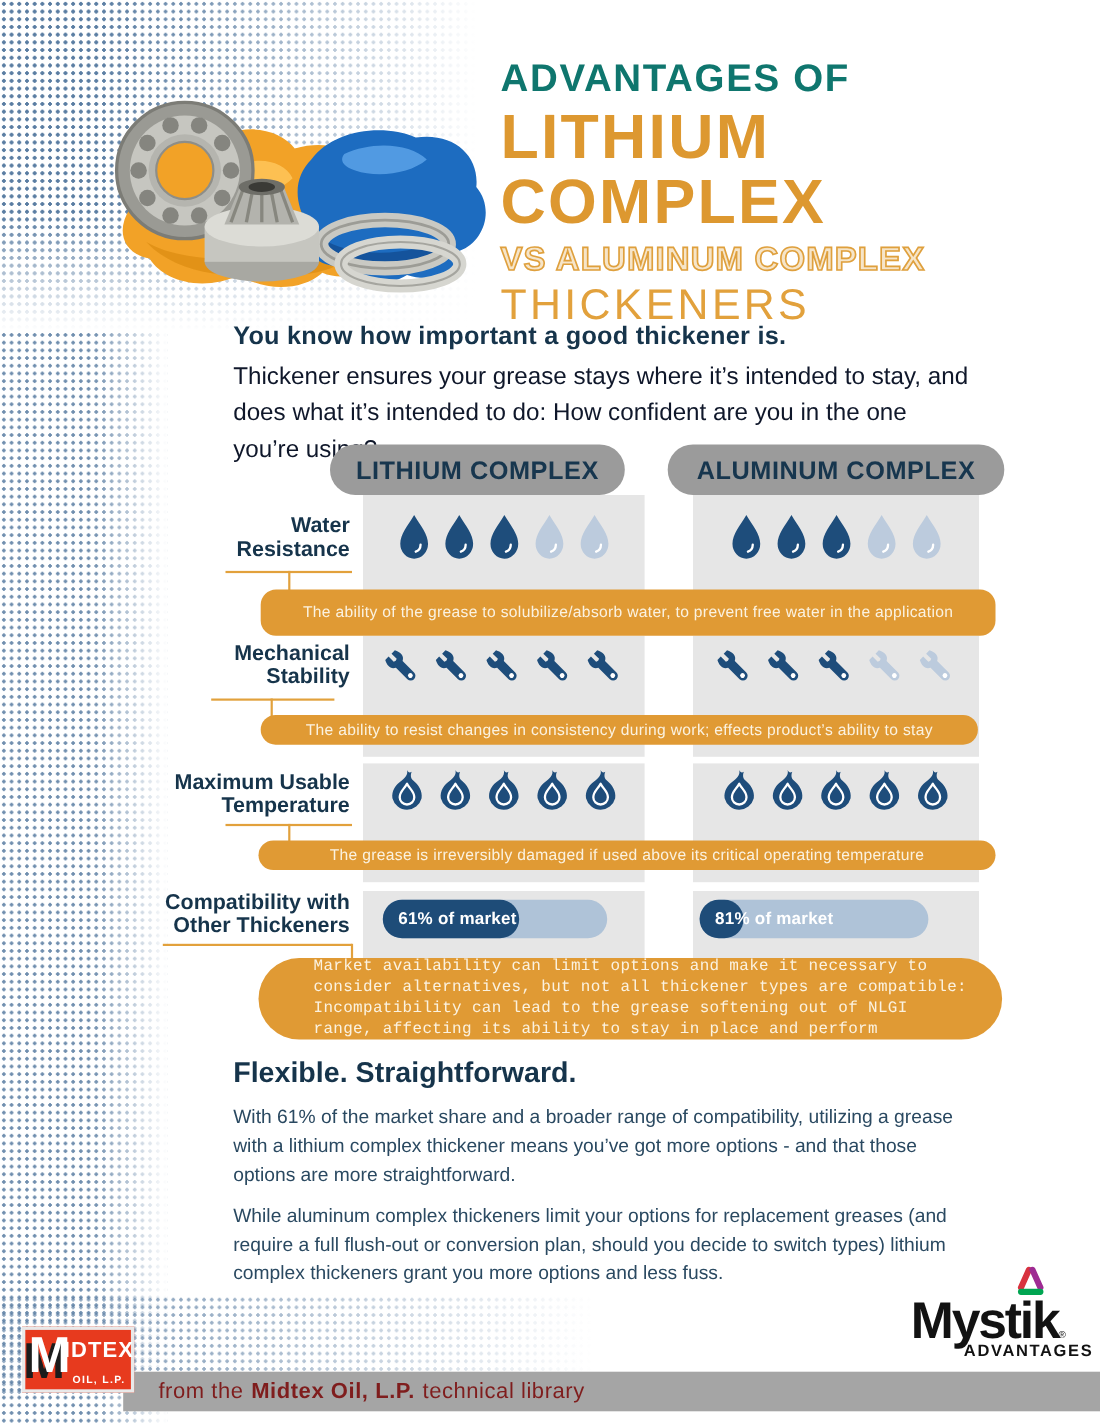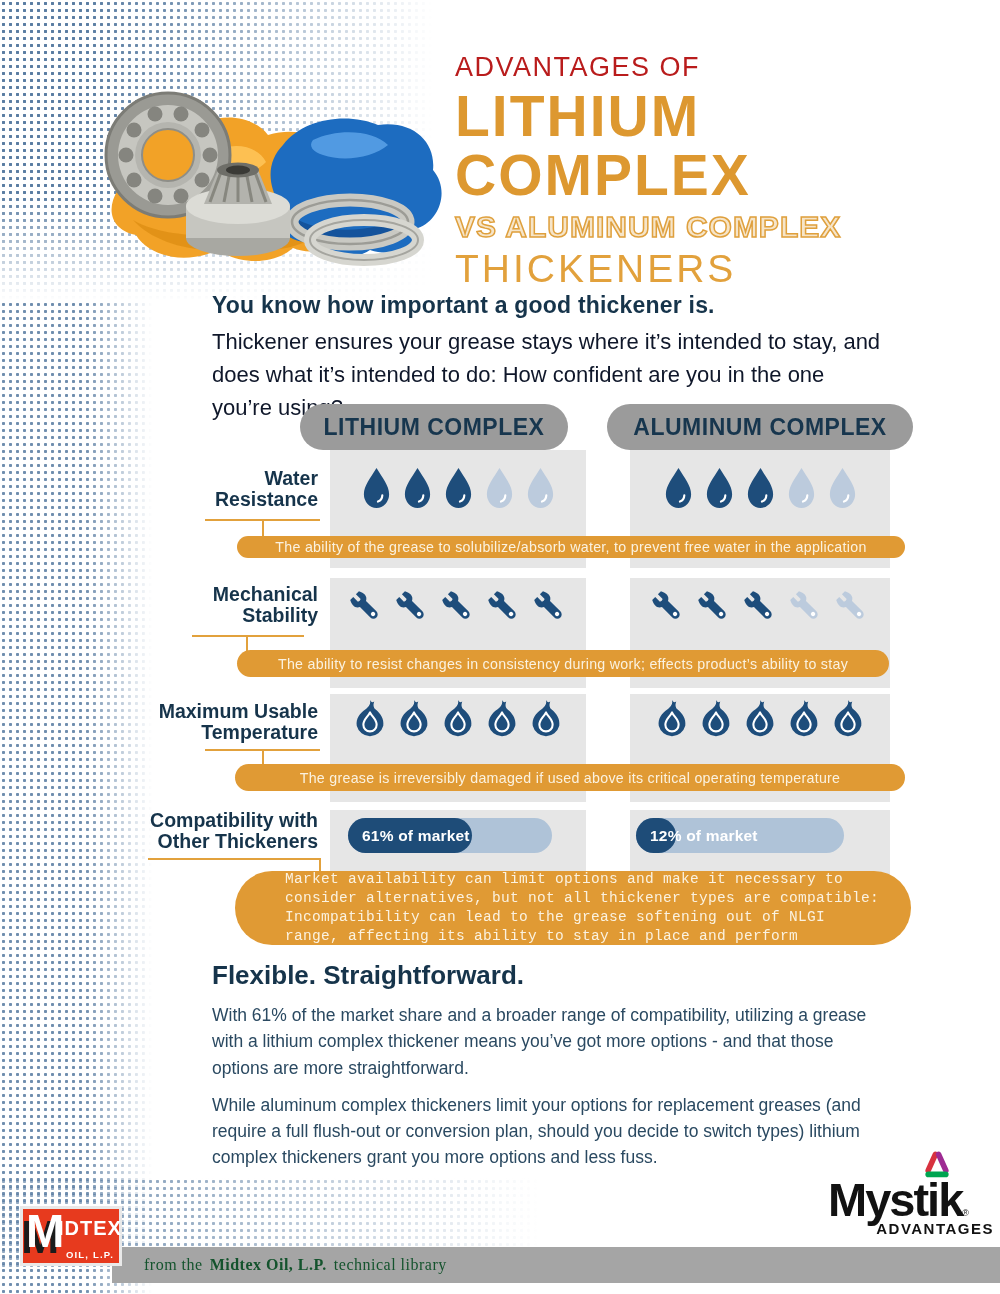--- a/index.html
+++ b/index.html
@@ -20,7 +20,7 @@
 
   
   .title-block { position:absolute; left:455px; top:52px; width:480px; color:#E2A13C; }
-  .t1 { font-size:27px; font-weight:400; letter-spacing:1.5px; color:#b91c1c; }
+  .t1 { font-size:35px; font-weight:700; letter-spacing:1.5px; color:#0f766e; }
   .t2 { font-size:57px; font-weight:800; letter-spacing:2px; line-height:.92; color:#DD9830; margin-top:7px; }
   .t3 { font-size:30px; font-weight:700; letter-spacing:1px; margin-top:8px; color:rgba(224,160,60,.28); -webkit-text-stroke:1.5px #DFA03D; }
   .t4 { font-size:39px; font-weight:400; letter-spacing:3px; margin-top:3px; color:#E2A13C; }

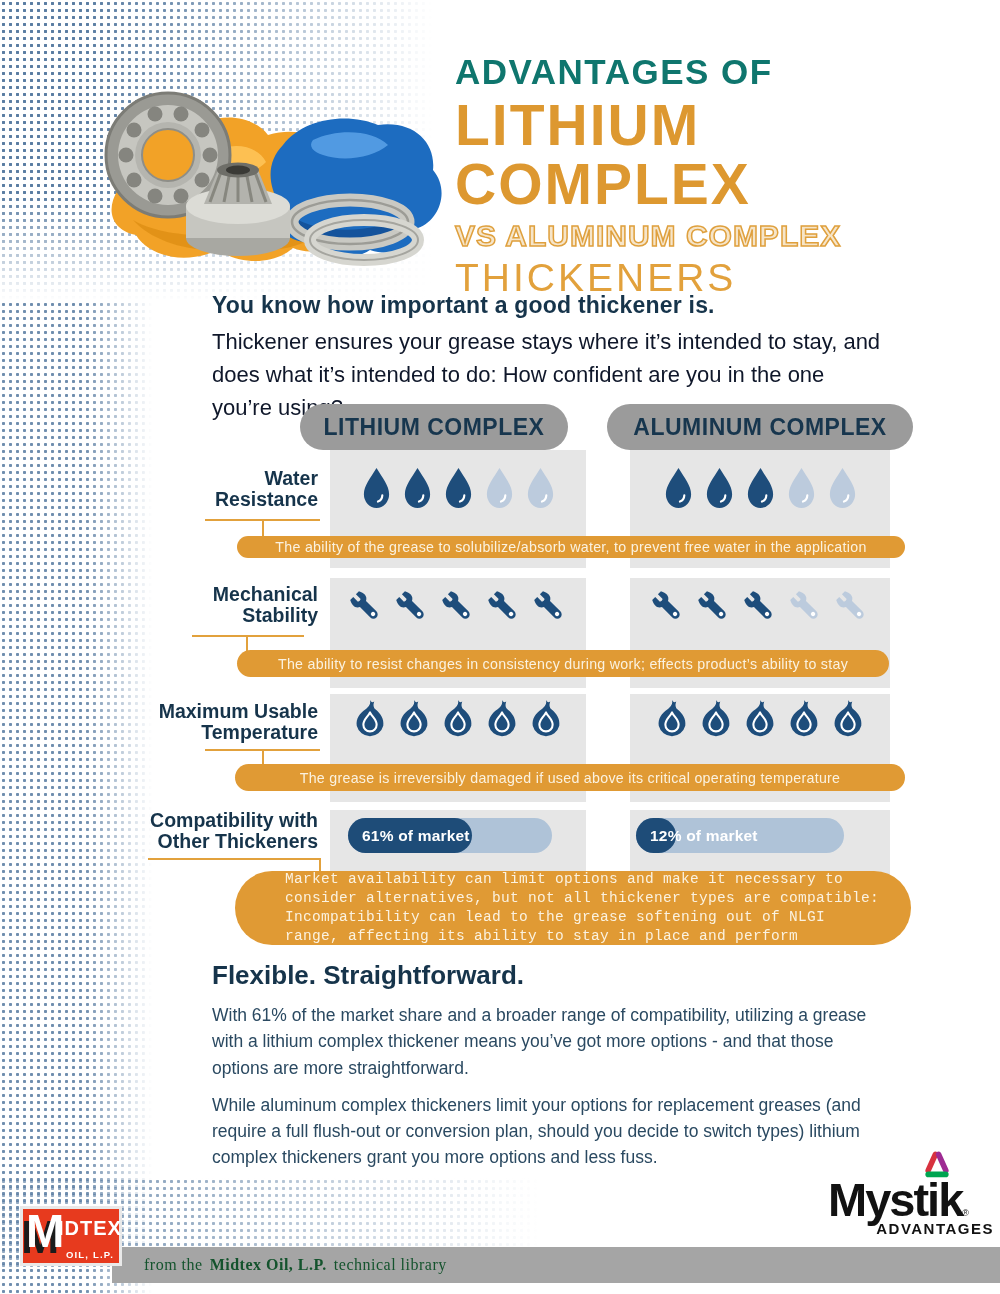--- a/index.html
+++ b/index.html
@@ -72,7 +72,7 @@
   .bar-label { position:absolute; left:14px; top:0; line-height:35px; color:#fff; font-weight:700; font-size:15.5px; white-space:nowrap; letter-spacing:.2px; }
 
   .banner { position:absolute; background:#E09A34; color:#FBF2E0; border-radius:14px; font-size:14.2px; display:flex; align-items:center; justify-content:center; white-space:nowrap; letter-spacing:.3px; }
-  .b1 { left:237px; top:536px; width:668px; height:22px;text-align:right; }
+  .b1 { left:237px; top:536px; width:668px; height:42px;text-align:right; }
   .b2 { left:237px; top:650px; width:652px; height:27px; }
   .b3 { left:235px; top:764px; width:670px; height:27px; }
   .b4 { left:235px; top:871px; width:676px; height:74px; border-radius:37px; white-space:normal; font-size:14.5px; line-height:1.3; padding:0 30px 0 50px; justify-content:flex-start; text-align:left;font-family:Liberation Mono, monospace; }

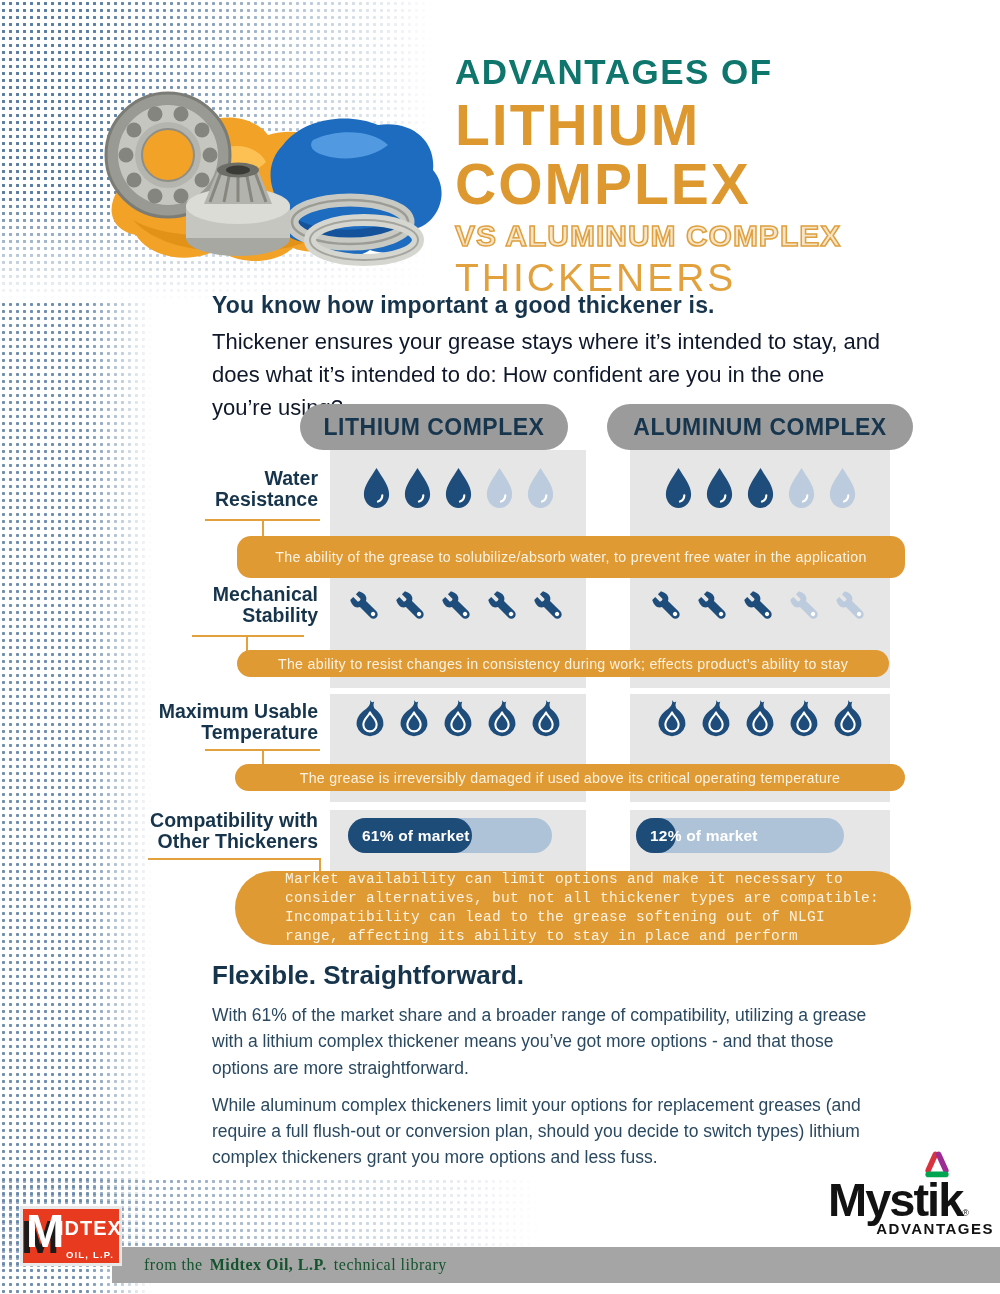--- a/index.html
+++ b/index.html
@@ -420,7 +420,7 @@
     </div>
     <div class="bar bar-al">
       <div class="bar-fill" style="width: 12%;"></div>
-      <span class="bar-label">12% of market</span>
+      <span class="bar-label">81% of market</span>
     </div>
 
     <div class="banner b1">The ability of the grease to solubilize/absorb water, to prevent free water in the application</div>

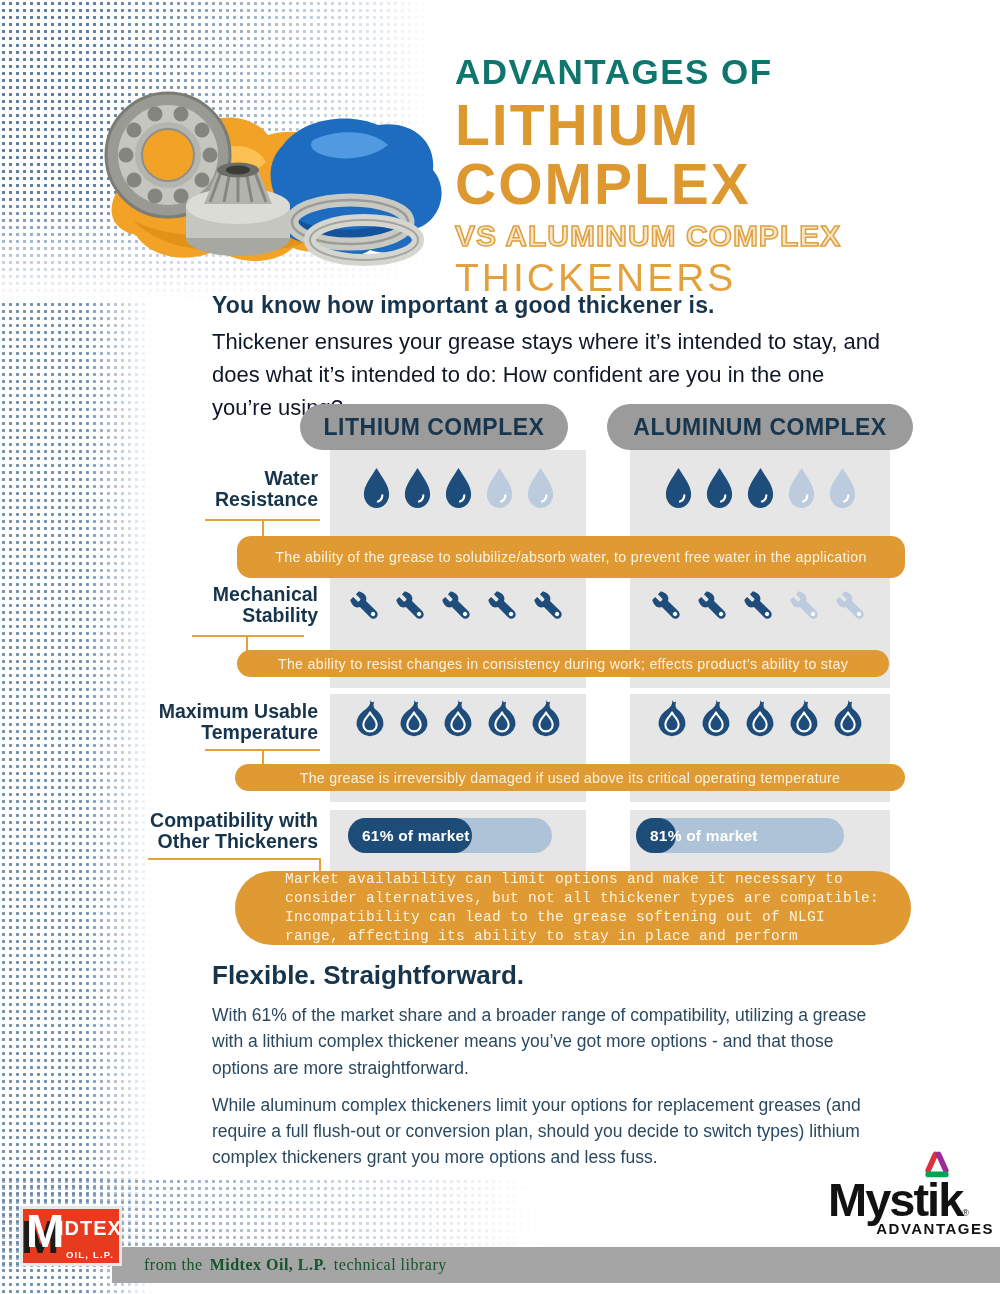--- a/index.html
+++ b/index.html
@@ -83,7 +83,7 @@
   .conclusion p { margin-top:11px; font-size:17.5px; line-height:1.5; color:#2A4961; }
 
   
-  .footer-bar { position:absolute; left:112px; right:0; top:1247px; height:36px; background:#A5A5A5; color:#14532d; font-size:16px; display:flex; align-items:center; gap:7px; padding-left:32px; letter-spacing:.5px;font-family:Liberation Serif, serif; }
+  .footer-bar { position:absolute; left:112px; right:0; top:1247px; height:36px; background:#A5A5A5; color:#7f1d1d; font-size:20px; display:flex; align-items:center; gap:7px; padding-left:32px; letter-spacing:.5px; }
   .footer-bar .light { font-weight:300; }
   .footer-bar .bold { font-weight:700; }
 

